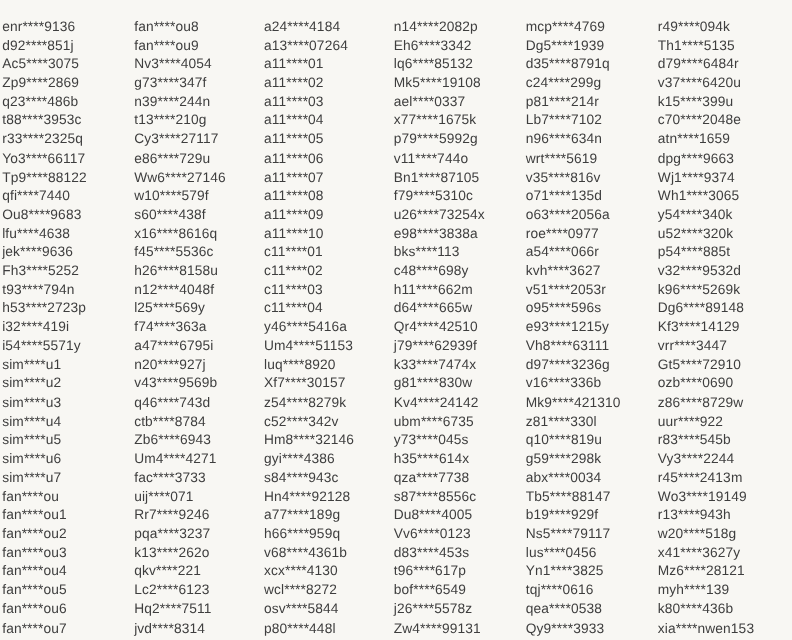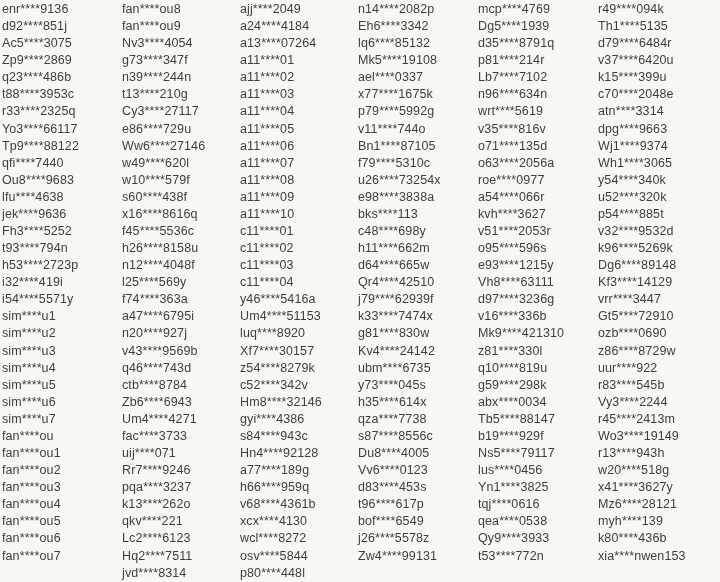--- a/index.html
+++ b/index.html
@@ -16,7 +16,7 @@
     grid-template-columns: 120px 118px 118px 120px 120px 124px;
     width: 584px;
     height: 582px;
-    padding-top: 1px;
+    padding-top: 16px;
     box-sizing: border-box;
   }
   .col {

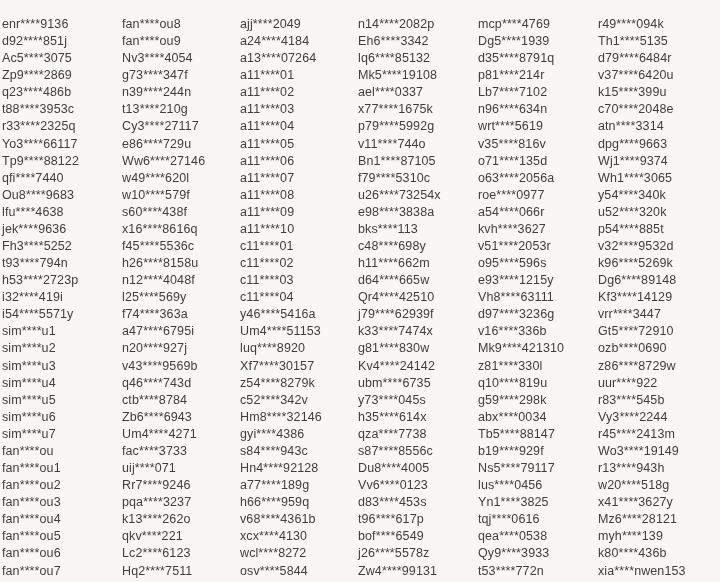--- a/index.html
+++ b/index.html
@@ -112,7 +112,6 @@
     </div>
   <div class="col">
 
-  <div class="cell">ajj****2049</div>
       <div class="cell">a24****4184</div>
       <div class="cell">a13****07264</div>
       <div class="cell">a11****01</div>

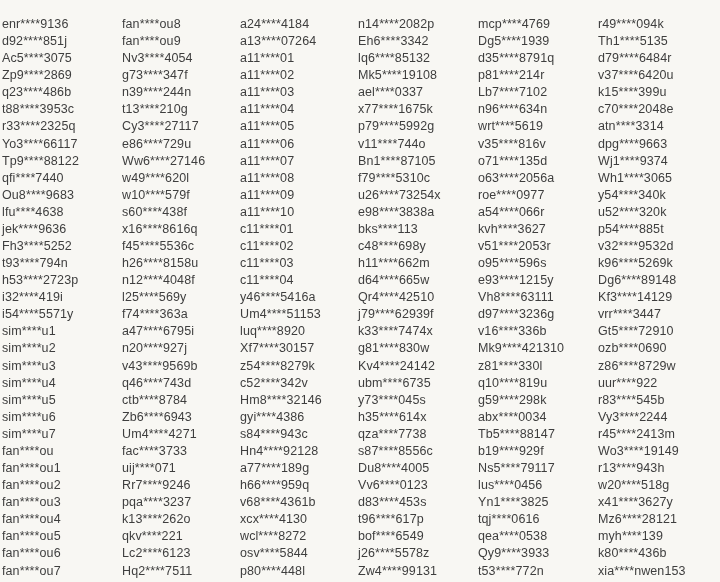--- a/index.html
+++ b/index.html
@@ -187,6 +187,7 @@
   <div class="cell">mcp****4769</div>
       <div class="cell">Dg5****1939</div>
       <div class="cell">d35****8791q</div>
+      <div class="cell">c24****299g</div>
       <div class="cell">p81****214r</div>
       <div class="cell">Lb7****7102</div>
       <div class="cell">n96****634n</div>

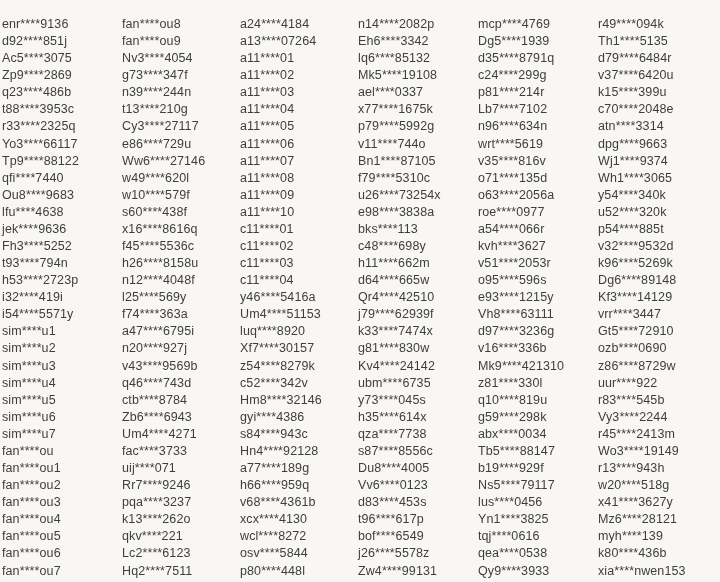--- a/index.html
+++ b/index.html
@@ -227,7 +227,7 @@
       <div class="cell">v37****6420u</div>
       <div class="cell">k15****399u</div>
       <div class="cell">c70****2048e</div>
-      <div class="cell">atn****3314</div>
+      <div class="cell">atn****1659</div>
       <div class="cell">dpg****9663</div>
       <div class="cell">Wj1****9374</div>
       <div class="cell">Wh1****3065</div>

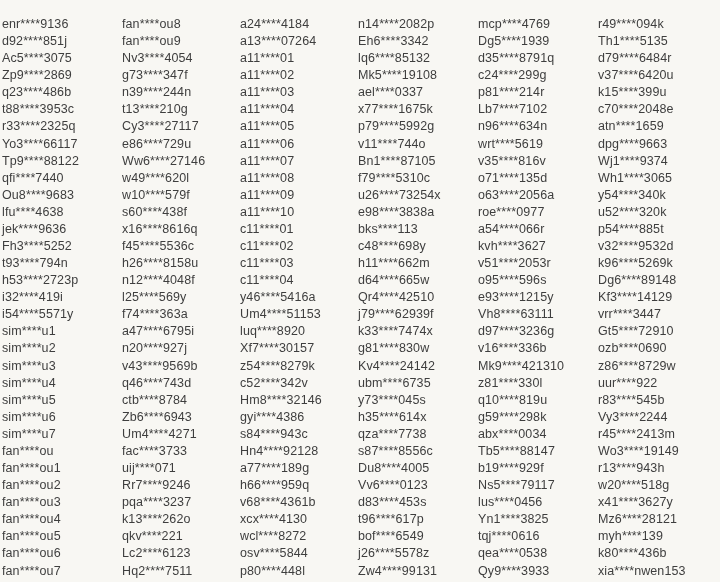--- a/index.html
+++ b/index.html
@@ -84,7 +84,6 @@
       <div class="cell">Cy3****27117</div>
       <div class="cell">e86****729u</div>
       <div class="cell">Ww6****27146</div>
-      <div class="cell">w49****620l</div>
       <div class="cell">w10****579f</div>
       <div class="cell">s60****438f</div>
       <div class="cell">x16****8616q</div>

